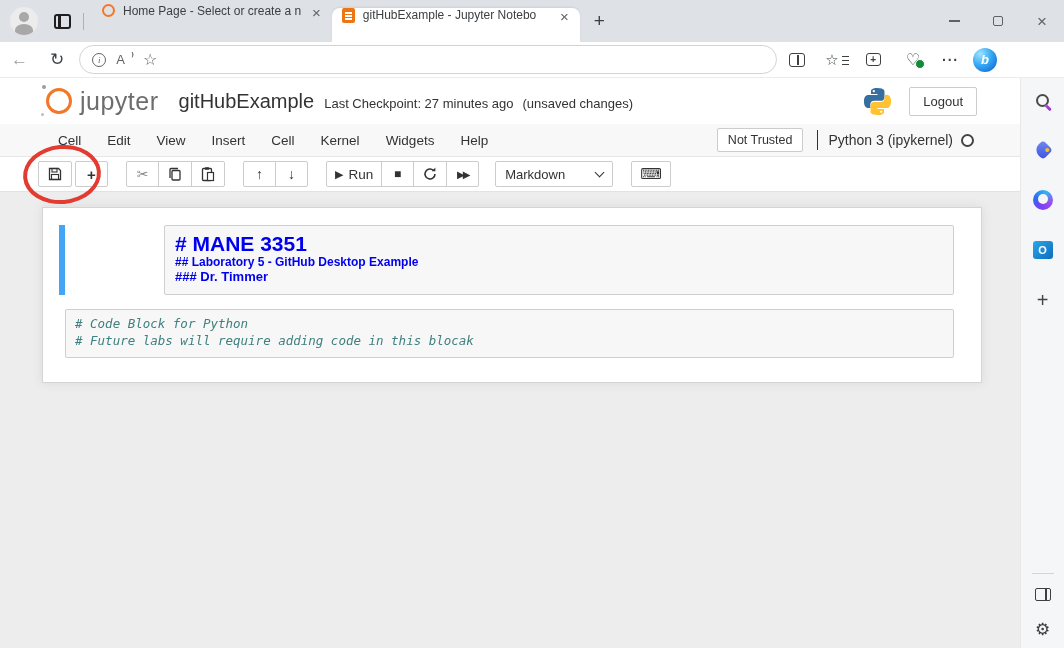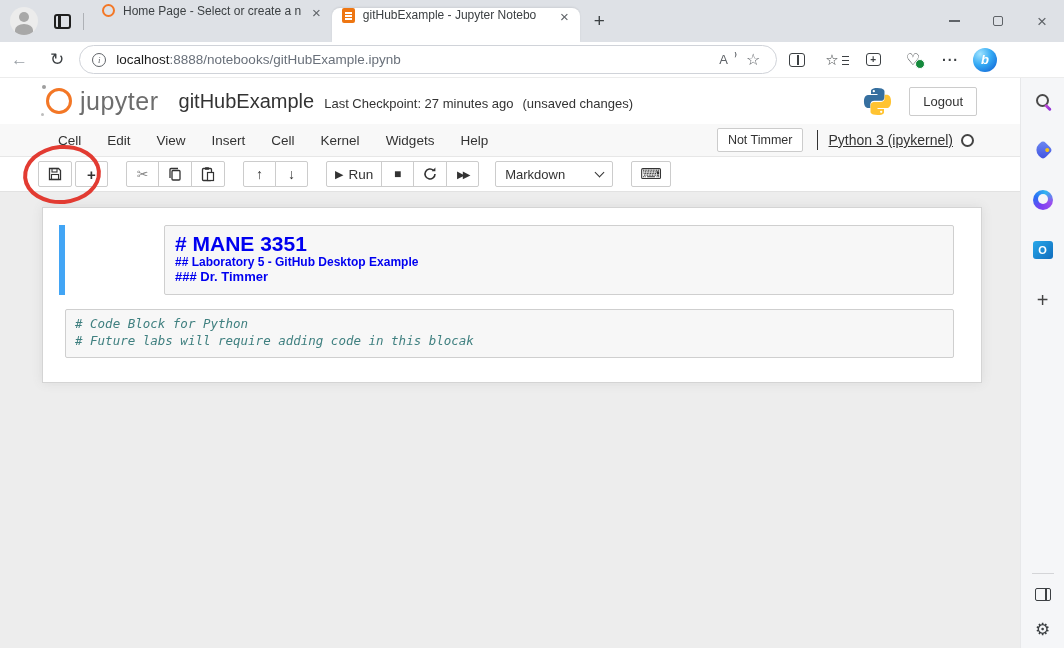--- a/index.html
+++ b/index.html
@@ -175,7 +175,6 @@
     <span class="nav-glyph">↻</span>
     <div class="addrbar">
       <span class="info-icon">i</span>
-      <span class="url"><span class="host">localhost</span><span class="path">:8888/notebooks/gitHubExample.ipynb</span></span>
       <span class="ra-icon">A</span>
       <span class="star-icon">☆</span>
     </div>

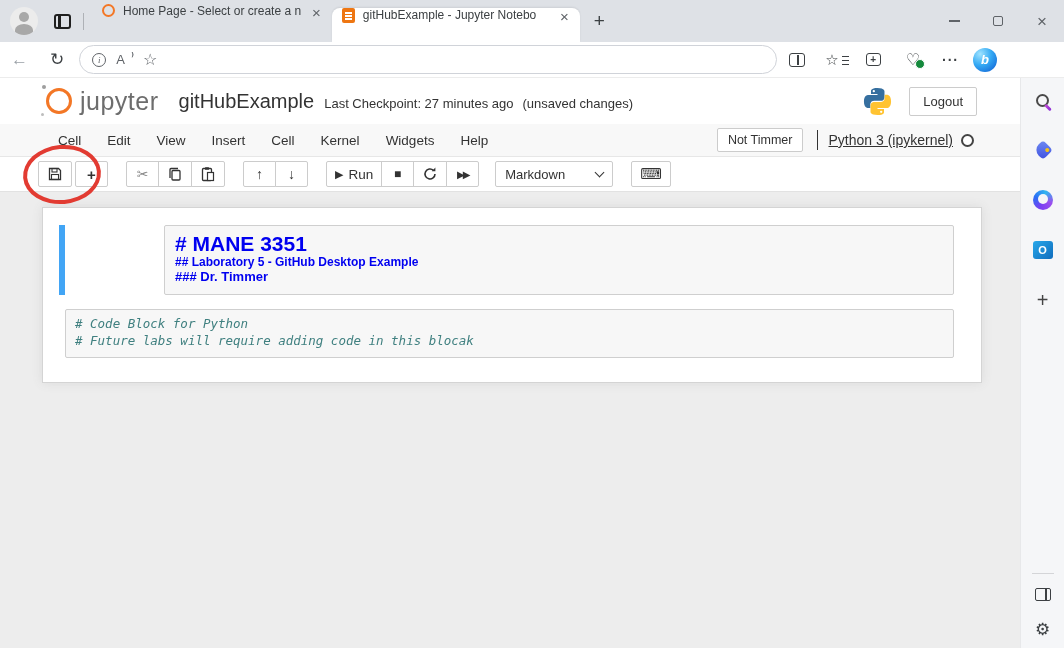--- a/index.html
+++ b/index.html
@@ -235,7 +235,7 @@
       <span class="jmenu-item">Widgets</span>
       <span class="jmenu-item">Help</span>
       <div class="jm-spacer"></div>
-      <button class="trust-btn">Not Timmer</button>
+      <button class="trust-btn">Not Trusted</button>
       <div class="jm-sep"></div>
       <span class="kernel-name">Python 3 (ipykernel)</span>
       <div class="kernel-ind"></div>

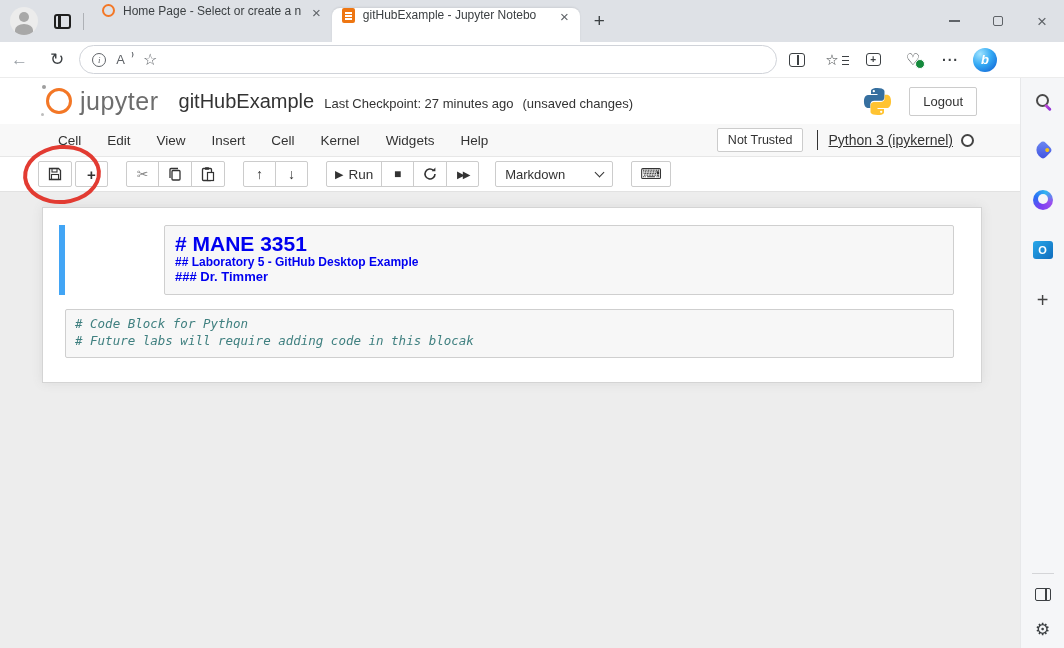--- a/index.html
+++ b/index.html
@@ -91,7 +91,7 @@
   .jm-spacer{ flex:1; }
   .trust-btn{ font-size:12.5px; color:#333; background:#ffffff; border:1px solid #cccccc; border-radius:2px; padding:4px 10px; }
   .jm-sep{ width:1px; height:20px; background:#333; margin:0 10px 0 14px; }
-  .kernel-name{ font-size:14px; color:#333;text-decoration:underline; }
+  .kernel-name{ font-size:14px; color:#333; }
   .kernel-ind{ width:13px; height:13px; border:2px solid #444; border-radius:50%; margin:0 46px 0 8px; background:#fff; }
 
   .jtoolbar{ position:absolute; left:0; top:79px; width:100%; height:35px; background:#ffffff; border-bottom:1px solid #e2e2e2; display:flex; align-items:center; }

